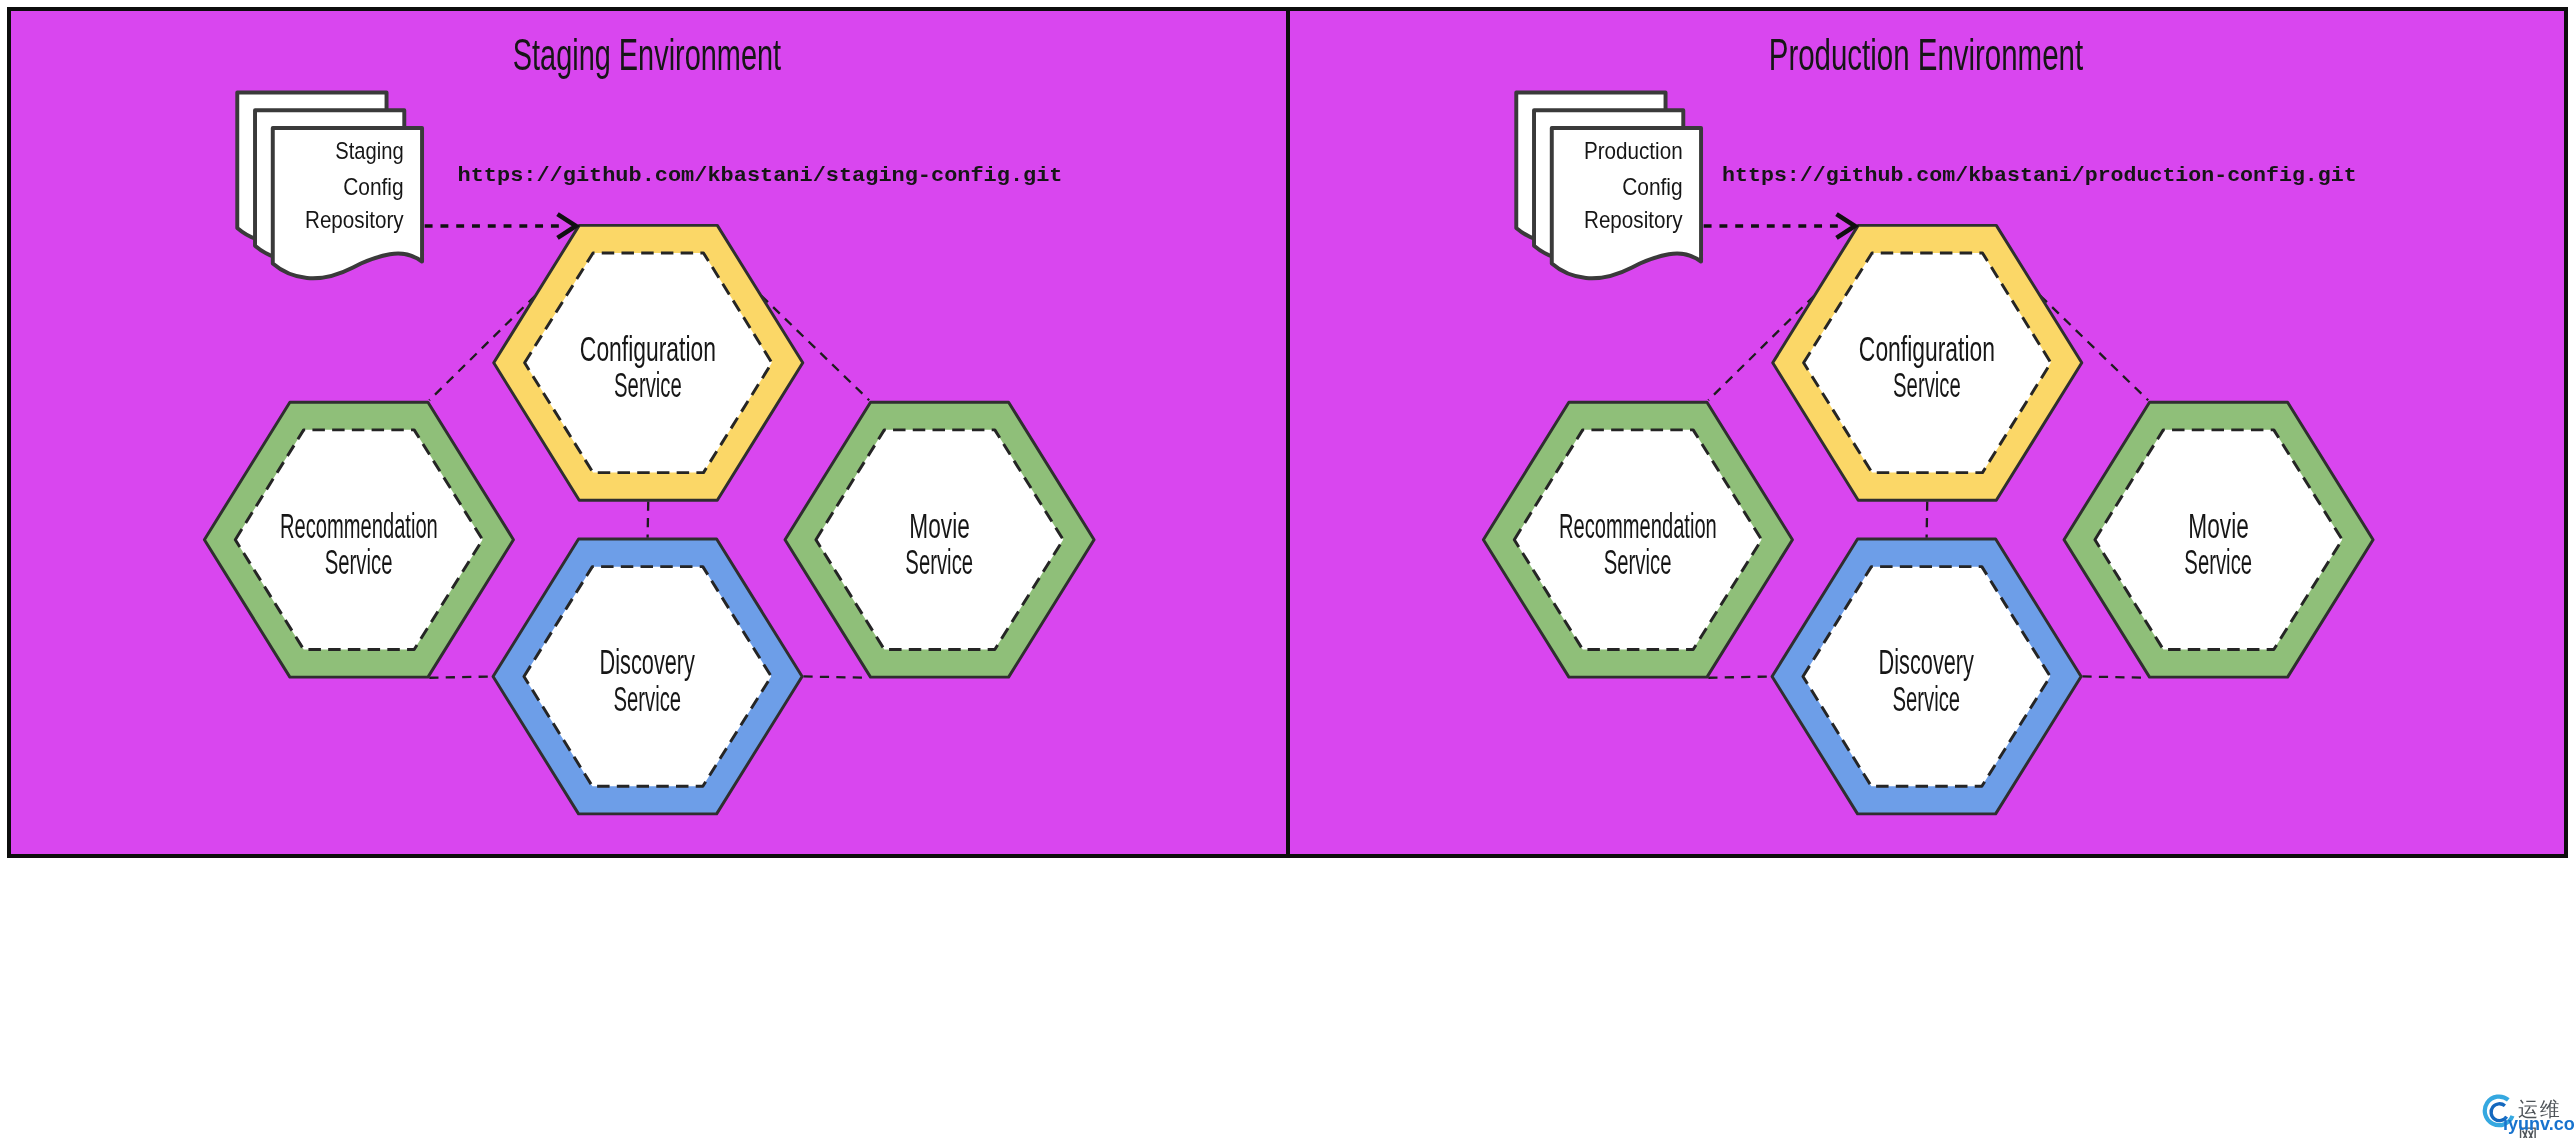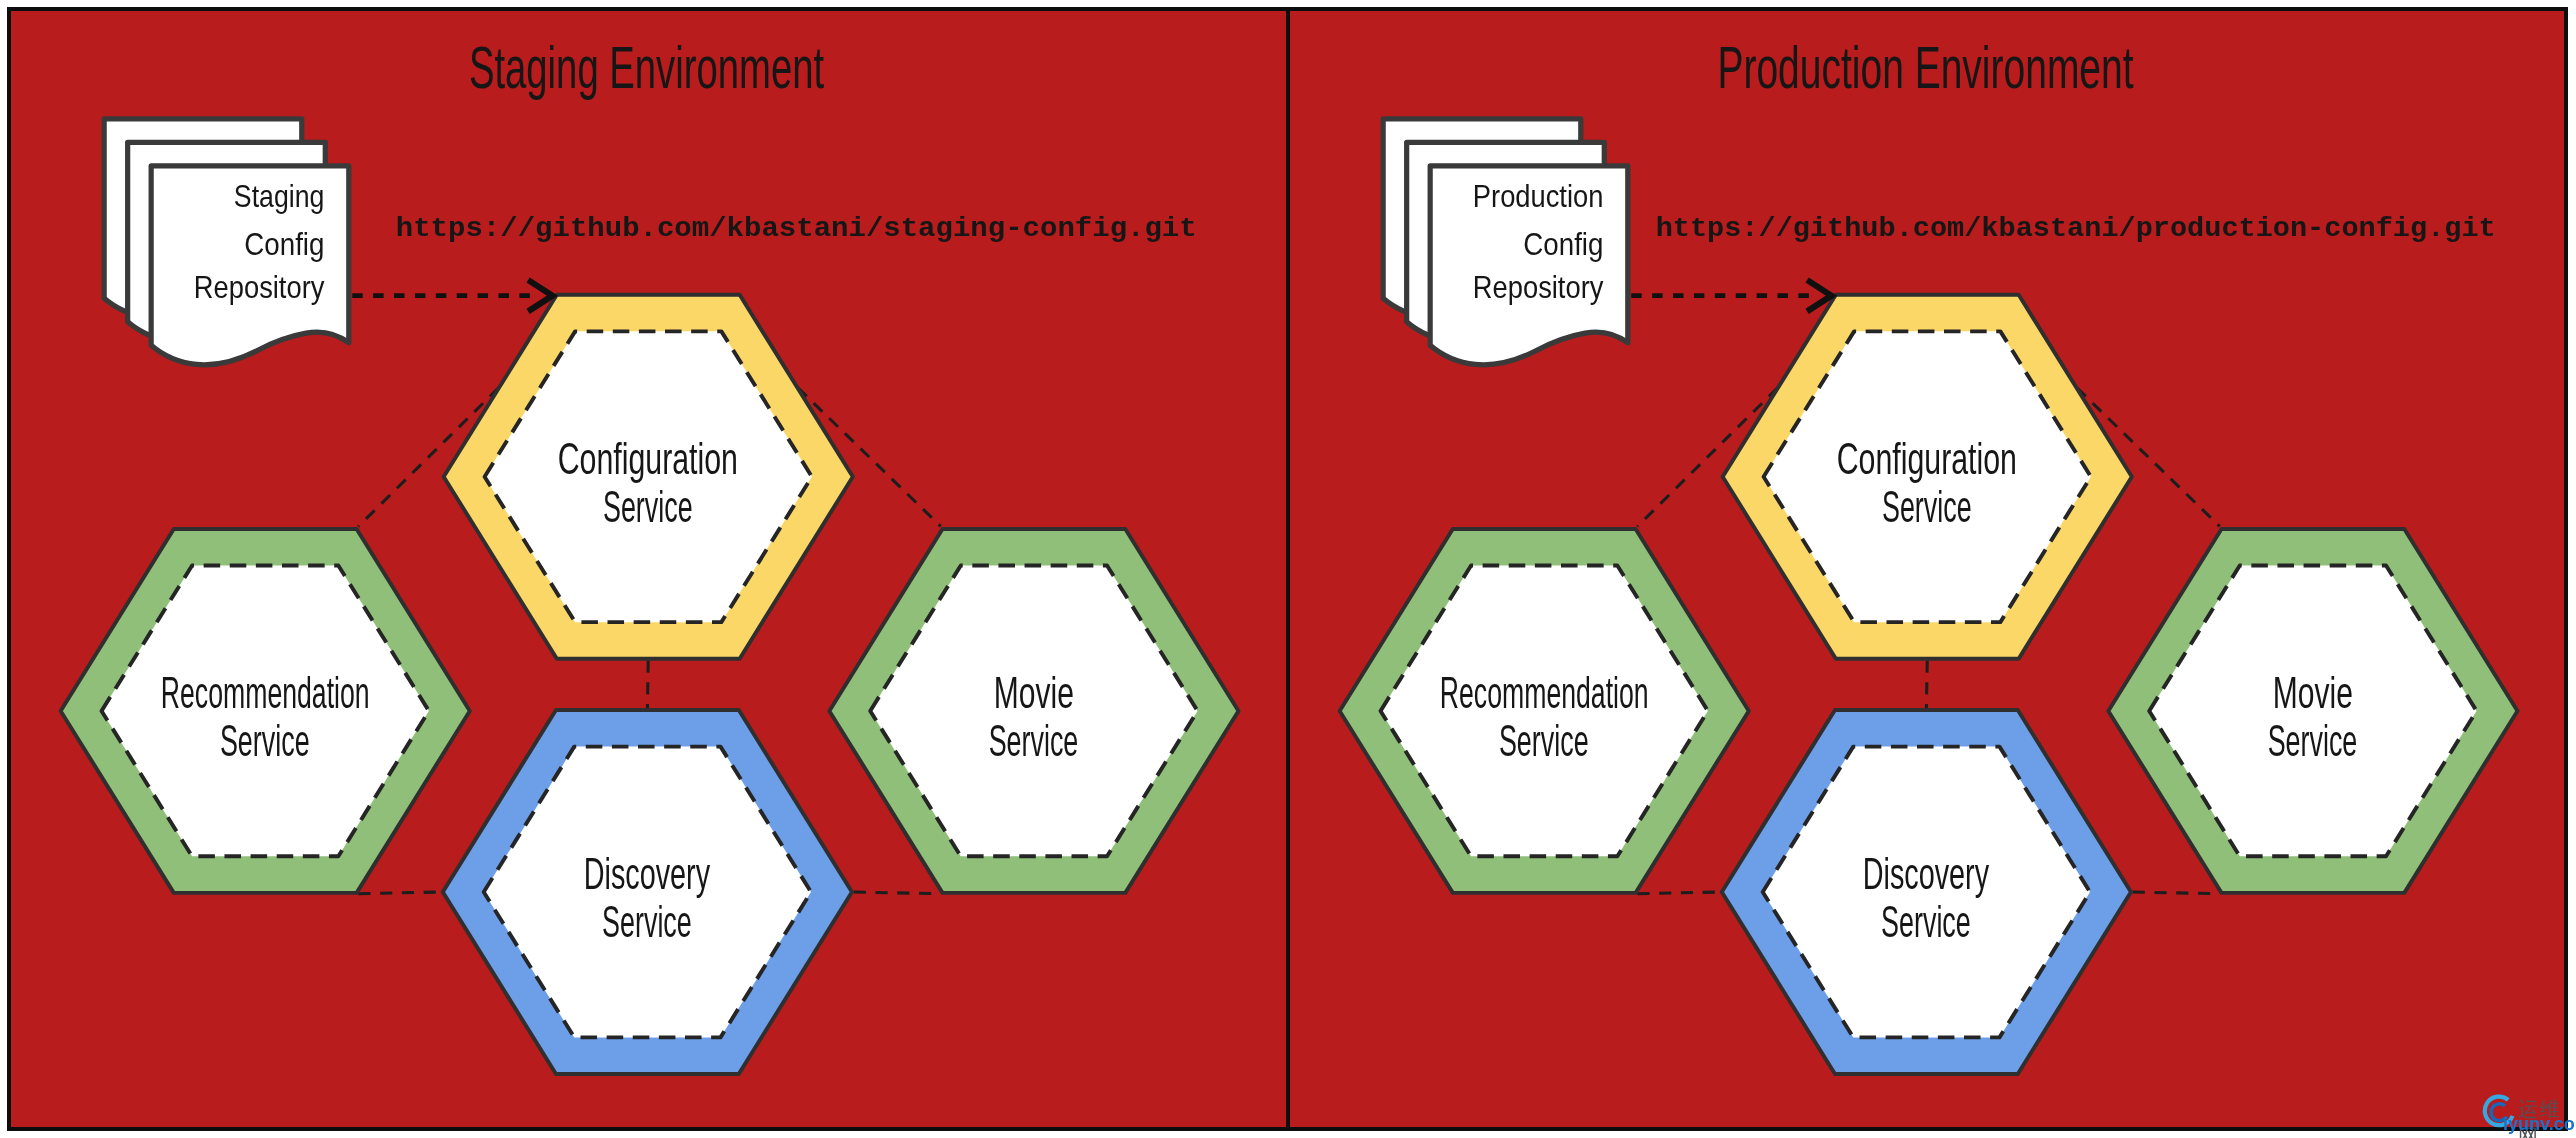--- a/index.html
+++ b/index.html
@@ -5,8 +5,8 @@
   html,body{margin:0;padding:0;background:#ffffff;}
   body{width:2576px;height:1139px;position:relative;overflow:hidden;
        font-family:"Liberation Sans",sans-serif;}
-  .frame{position:absolute;left:7px;top:7px;width:2561px;height:1124px;
-         border:4.3px solid #0d0d0d;box-sizing:border-box;display:flex;background:#b91c1c;align-items:flex-end;}
+  .frame{position:absolute;left:7px;top:7px;width:2561px;height:851px;
+         border:4.3px solid #0d0d0d;box-sizing:border-box;display:flex;background:#d946ef;}
   .panel{flex:1 1 0;position:relative;min-width:0;}
   .panel + .panel{border-left:4.3px solid #0d0d0d;}
   .panel svg{display:block;width:100%;height:100%;}

